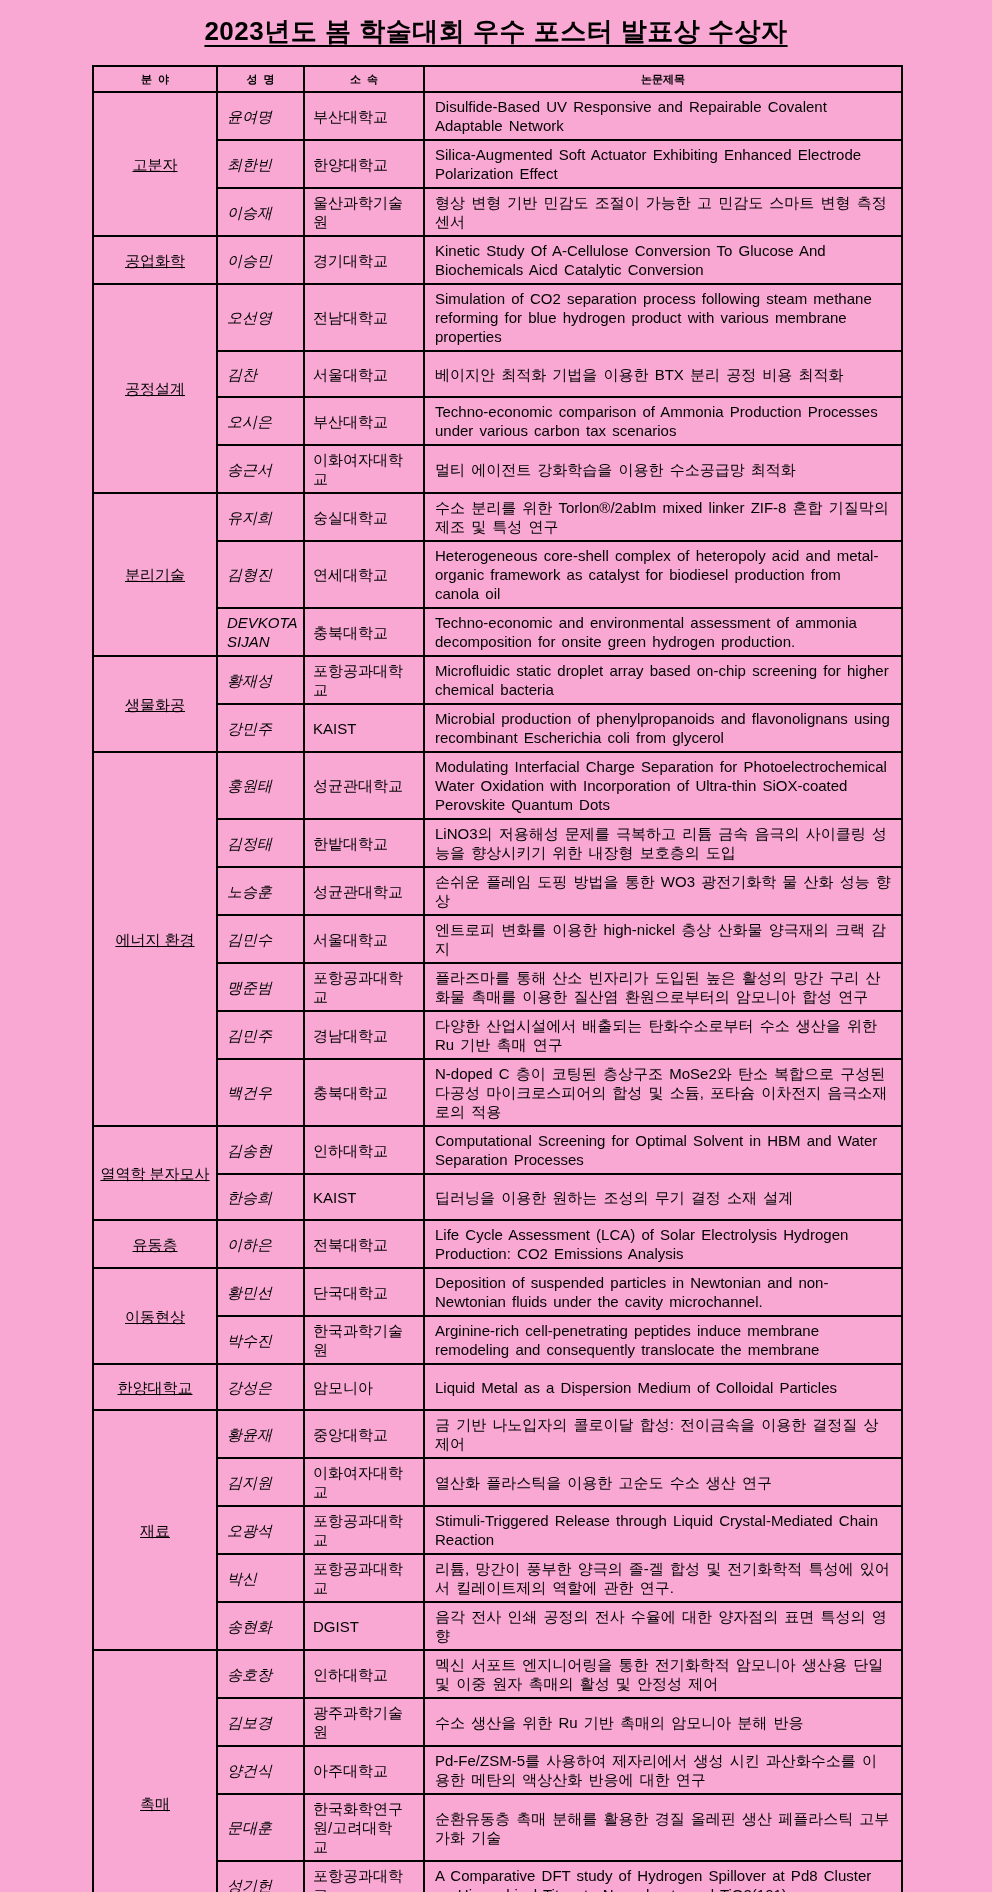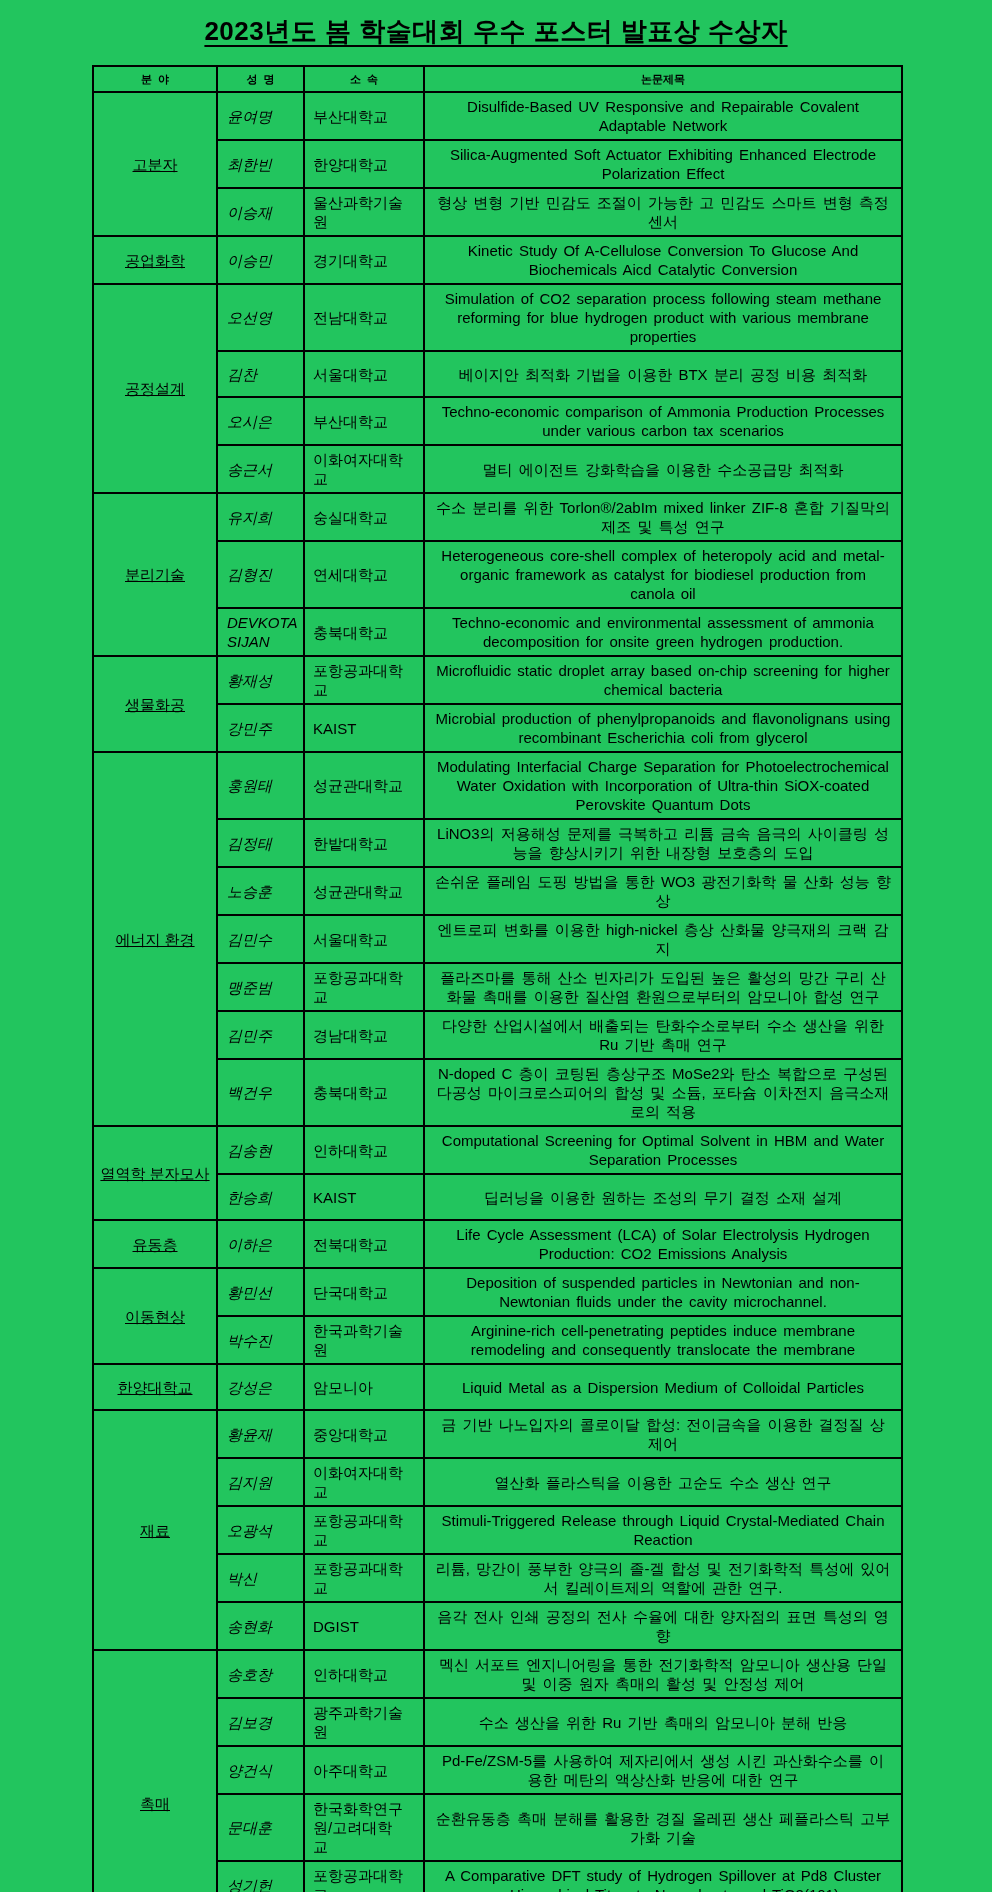--- a/index.html
+++ b/index.html
@@ -12,7 +12,7 @@
   .page {
     width: 992px;
     height: 1892px;
-    background: #22c55e;
+    background: #f9a8d4;
     box-sizing: border-box;
     overflow: hidden;
   }

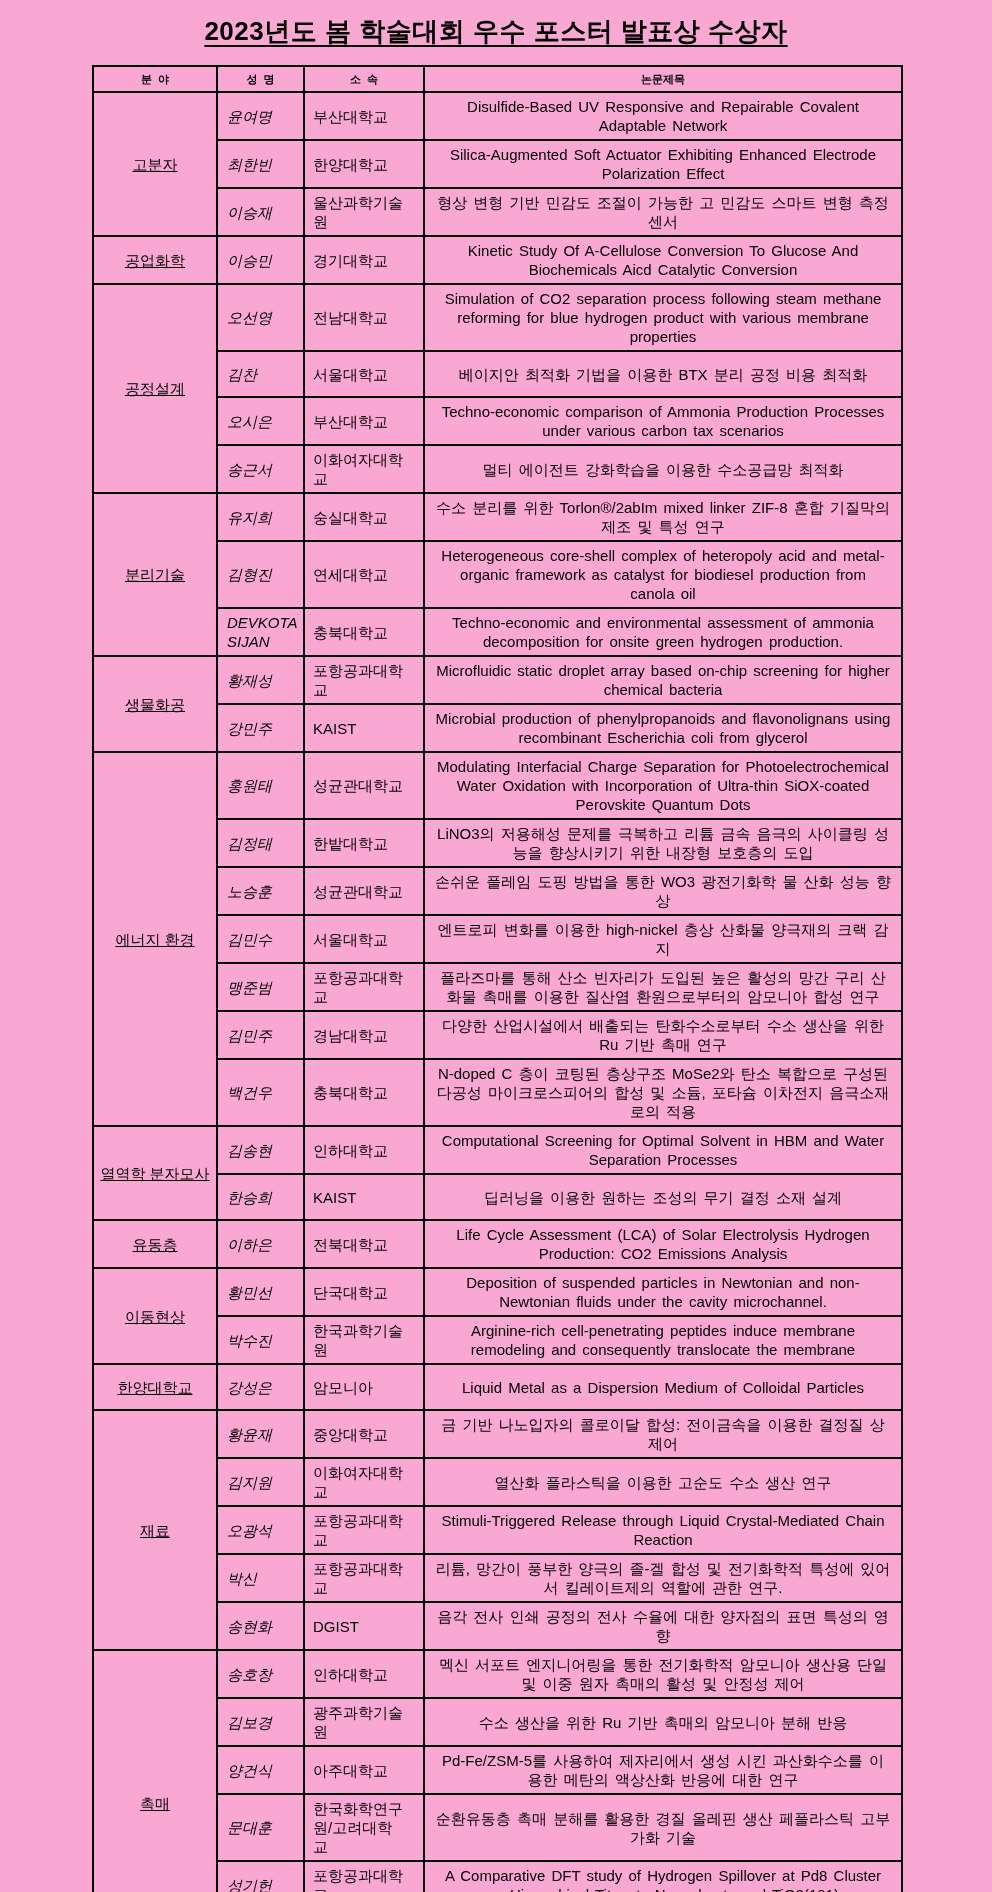--- a/index.html
+++ b/index.html
@@ -68,7 +68,7 @@
     padding: 4px 16px 4px 8px;
   }
   td.title-cell {
-    text-align: center;
+    text-align: left;
     padding: 4px 10px;
     word-spacing: 2px;
   }

